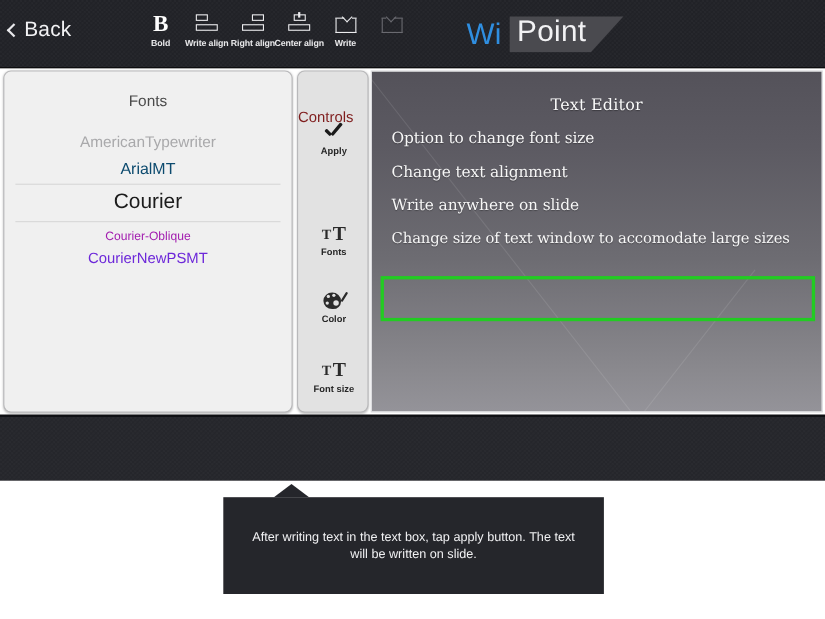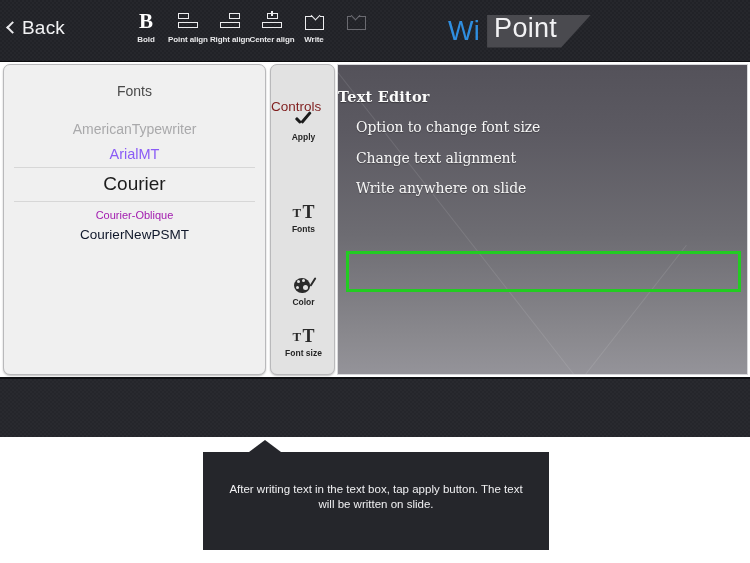--- a/index.html
+++ b/index.html
@@ -210,7 +210,7 @@
             <i class="bar-full" style="top:9px;"></i>
           </span>
         </span>
-        <span class="tlabel">Point align</span>
+        <span class="tlabel">Write align</span>
       </div>
 
       <div class="tool">

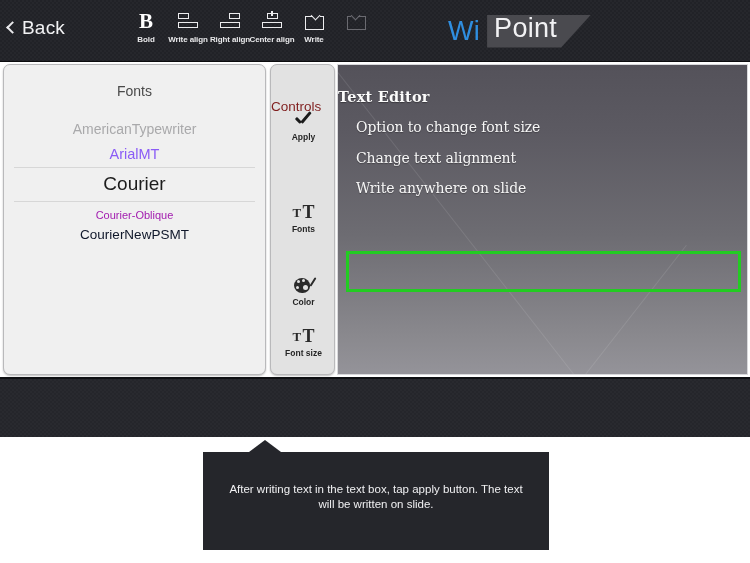--- a/index.html
+++ b/index.html
@@ -63,7 +63,7 @@
   .tool.disabled .undo-ic .arw { border-color: #6a6a70; }
 
   
-  .logo-wrap { position: absolute; left: 448px; top: 13px; height: 36px; display: flex; align-items: center; }
+  .logo-wrap { position: absolute; left: 424px; top: 13px; height: 36px; display: flex; align-items: center; }
   .logo-wi { font-size: 27px; color: #2f8ee0; letter-spacing: .3px; padding-right: 7px; line-height: 1; }
   .logo-pt-shape {
     position: relative; height: 33px; display: flex; align-items: flex-start;

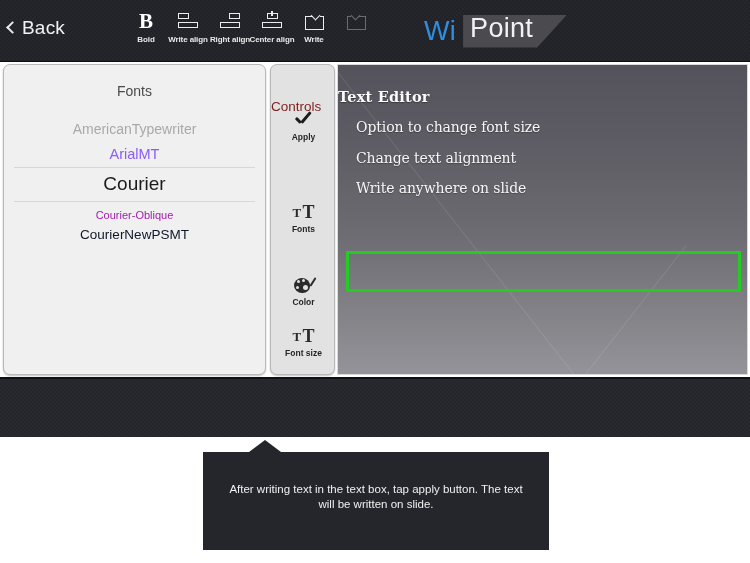--- a/index.html
+++ b/index.html
@@ -137,8 +137,8 @@
   .slide .d2 { right: 60px; top: 180px; width: 1.4px; height: 260px; transform: rotate(38deg); transform-origin: top left; }
 
   .slide-title {
-    position: relative; text-align: left; color: #fbfbfb;
-    font-family: "DejaVu Serif", serif; font-weight: bold; font-size: 14.5px;
+    position: relative; text-align: center; color: #fbfbfb;
+    font-family: "DejaVu Serif", serif; font-weight: normal; font-size: 14.5px;
     margin-top: 23px; letter-spacing: .2px;
     text-shadow: 0 1px 1px rgba(0,0,0,.35);
   }

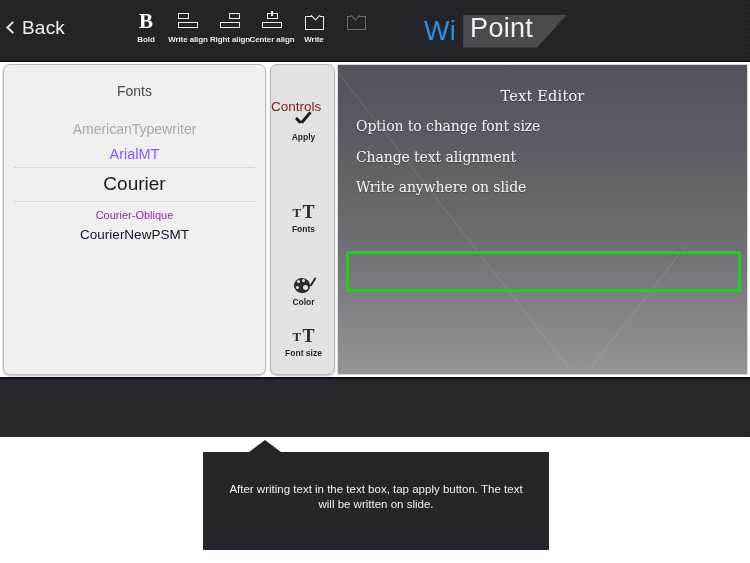--- a/index.html
+++ b/index.html
@@ -83,7 +83,7 @@
   .picker { position: relative; margin-top: 22px; height: 150px; }
   .pk { display: block; text-align: center; white-space: nowrap; }
   .pk-0 { font-size: 14px; color: #a9a9ab; margin-top: 7px; }
-  .pk-1 { font-size: 14.5px; color: #8b5cf6; margin-top: 9px; }
+  .pk-1 { font-size: 14.5px; color: #0c4a6e; margin-top: 9px; }
   .sel-band { position: relative; border-top: 1px solid #d7d7d7; border-bottom: 1px solid #d7d7d7; margin: 5px 10px 0 10px; padding: 5px 0 6px 0; }
   .pk-sel { font-size: 19px; color: #1c1c1c; }
   .pk-3 { font-size: 11px; color: #a21caf; margin-top: 7px; }

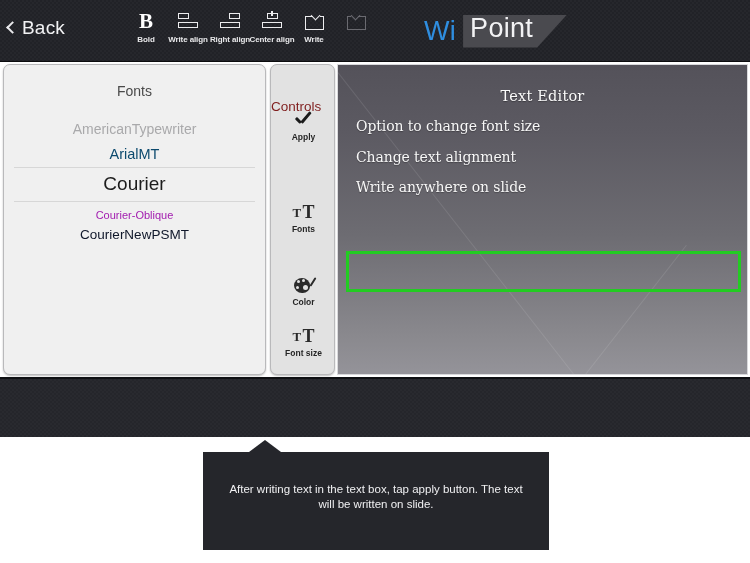--- a/index.html
+++ b/index.html
@@ -328,6 +328,7 @@
       <div class="slide-line">Option to change font size</div>
       <div class="slide-line">Change text alignment</div>
       <div class="slide-line">Write anywhere on slide</div>
+      <div class="slide-line last">Change size of text window to accomodate large sizes</div>
     </div>
 
     <div class="textbox" placeholder=""></div>

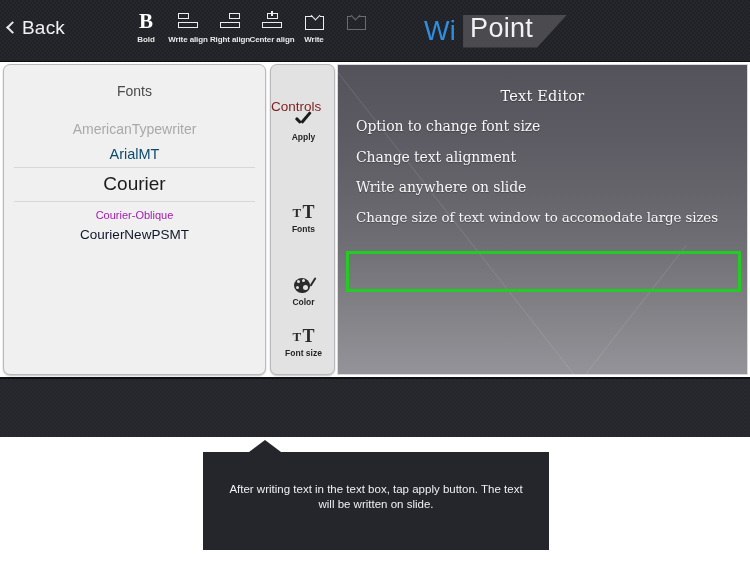--- a/index.html
+++ b/index.html
@@ -87,7 +87,7 @@
   .sel-band { position: relative; border-top: 1px solid #d7d7d7; border-bottom: 1px solid #d7d7d7; margin: 5px 10px 0 10px; padding: 5px 0 6px 0; }
   .pk-sel { font-size: 19px; color: #1c1c1c; }
   .pk-3 { font-size: 11px; color: #a21caf; margin-top: 7px; }
-  .pk-4 { font-size: 13.5px; color: #0f172a; margin-top: 6px; }
+  .pk-4 { font-size: 13.5px; color: #6d28d9; margin-top: 6px; }
   .pk-5 { font-size: 11.5px; color: #cfcfd1; margin-top: 4px; }
 
   

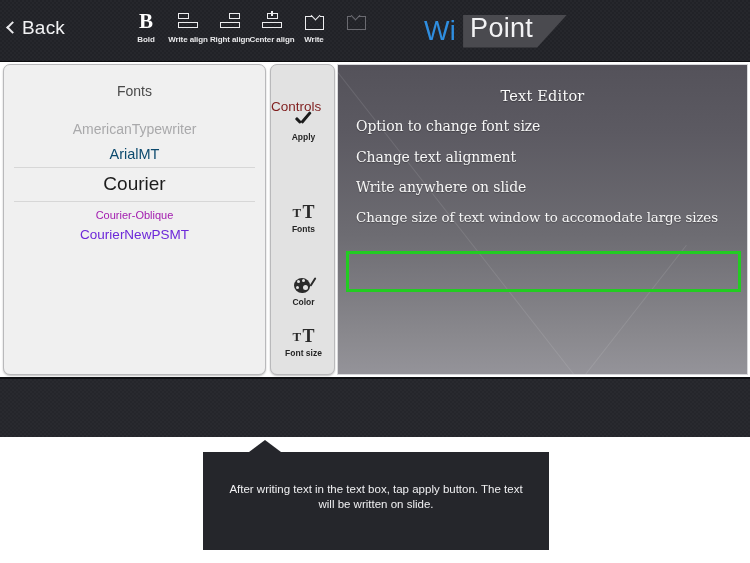--- a/index.html
+++ b/index.html
@@ -101,7 +101,7 @@
   .ctrl .clabel { font-size: 8.5px; color: #262626; font-weight: bold; margin-top: 3px; }
   .ctrl-apply { top: 48px; }
   .ctrl-fonts { top: 138px; }
-  .ctrl-color { top: 212px; }
+  .ctrl-color { top: 200px; }
   .ctrl-size  { top: 262px; }
   .check { width: 20px; height: 16px; position: relative; }
   .check:before { content:""; position:absolute; left:1px; top:6px; width:7px; height:2.6px; background:#1b1b1b; transform: rotate(45deg); border-radius:1px; }

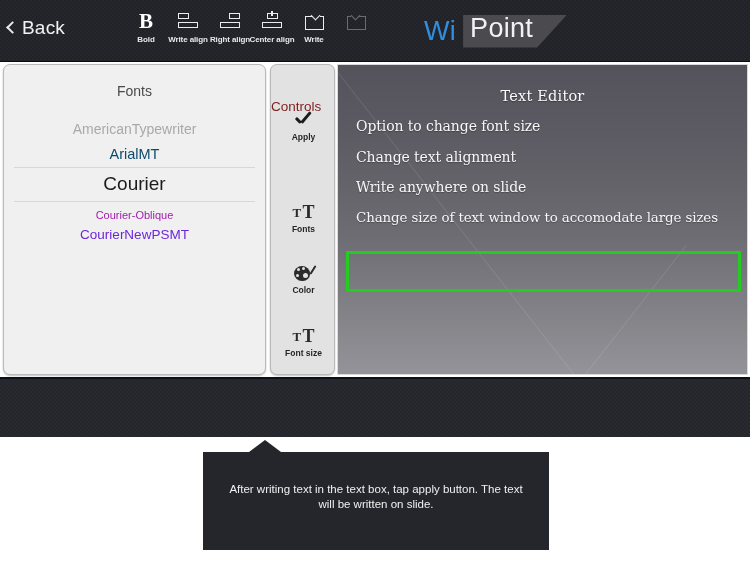--- a/index.html
+++ b/index.html
@@ -168,7 +168,7 @@
 
   
   .tooltip {
-    position: absolute; left: 203px; top: 452px; width: 346px; height: 98px;
+    position: absolute; left: 203px; top: 452px; width: 346px; height: 88px;
     background: #25262b;
   }
   .tooltip .arrow {

